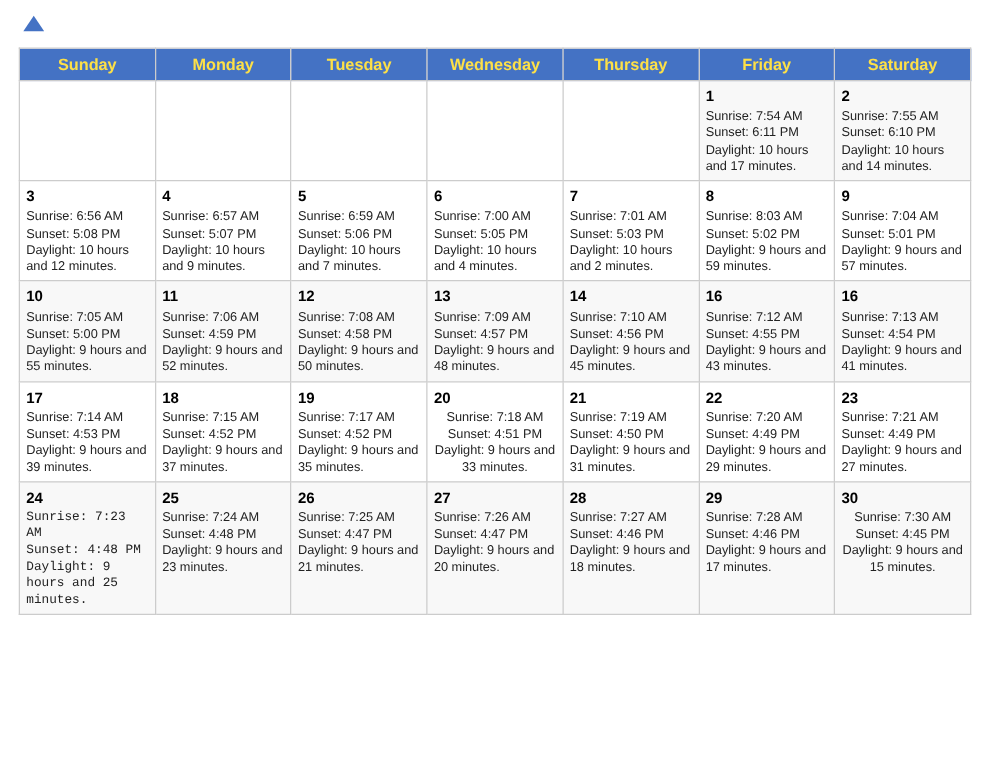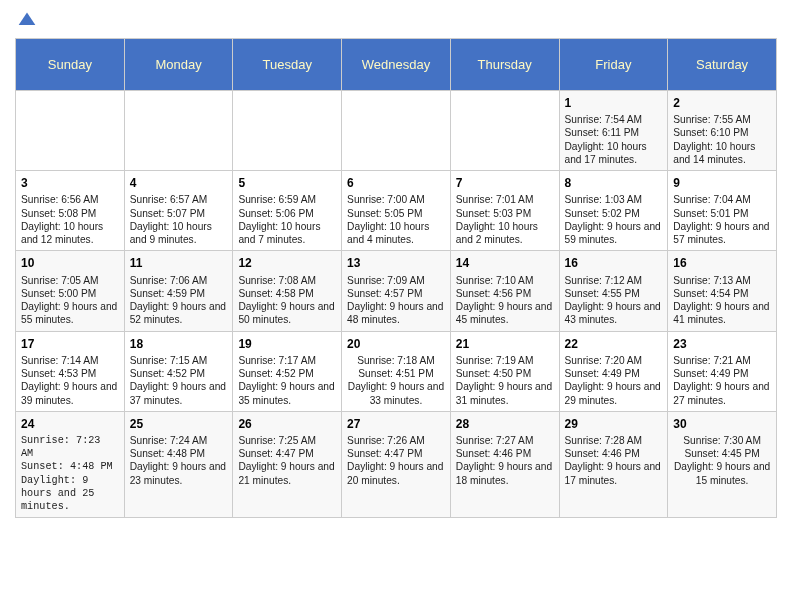--- a/index.html
+++ b/index.html
@@ -56,11 +56,11 @@
     }
     .calendar th {
       background-color: #4472c4;
-      color: #fef9c3;
+      color: #fde047;
       text-align: center;
-      padding: 18px 4px;
+      padding: 5px 4px;
       font-size: 13px;
-      font-weight: normal;
+      font-weight: bold;
       border: 1px solid #ccc;
     }
     .calendar td {

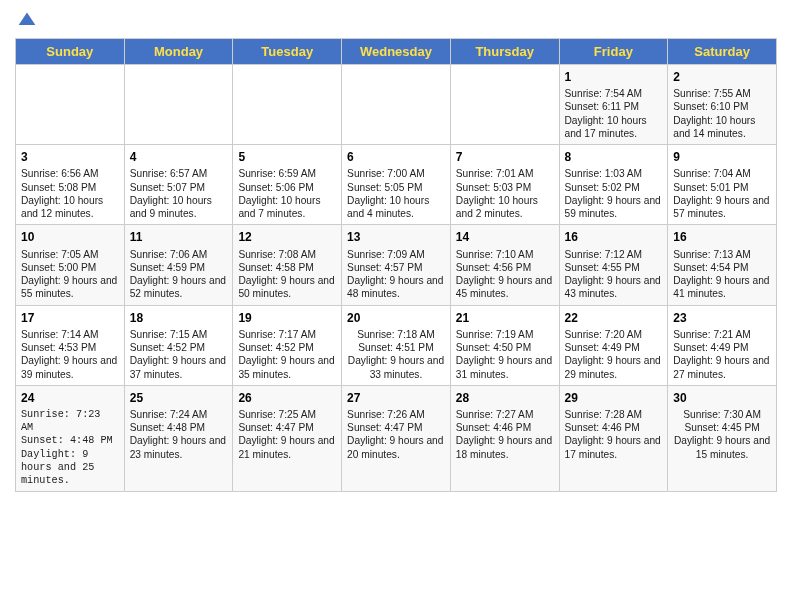--- a/index.html
+++ b/index.html
@@ -182,7 +182,7 @@
           </td>
           <td>
             <span class="day-number">8</span>
-            <div class="day-info" style="white-space: pre-line;">Sunrise: 1:03 AM
+            <div class="day-info" style="white-space: pre-line;">Sunrise: 8:03 AM
 Sunset: 5:02 PM
 Daylight: 9 hours and 59 minutes.</div>
           </td>

